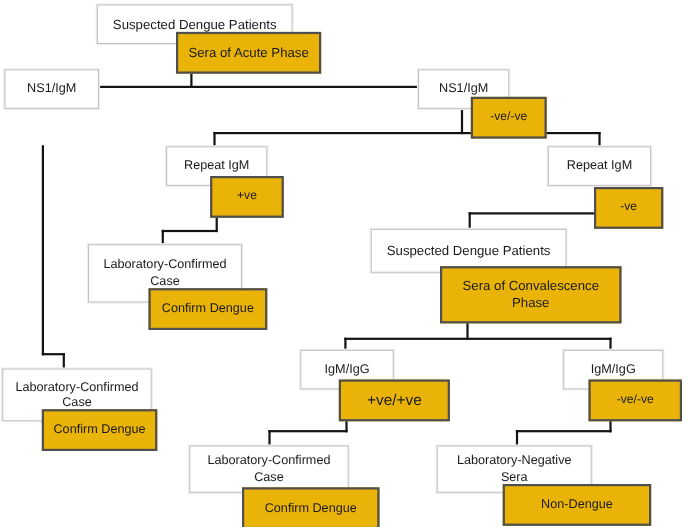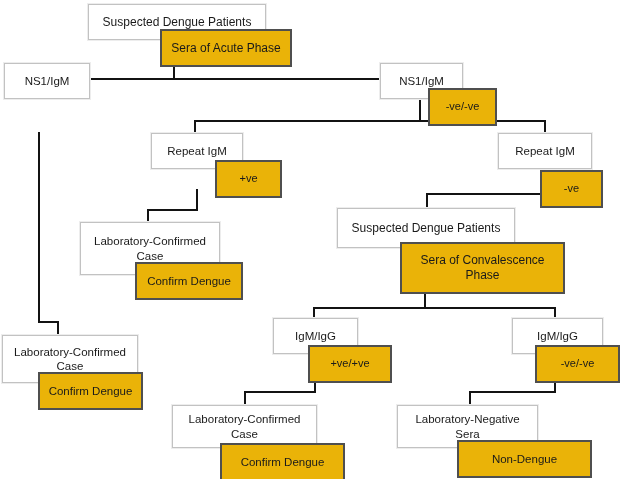--- a/index.html
+++ b/index.html
@@ -67,7 +67,7 @@
 
   <div class="node white" style="left:151px;top:133px;width:92px;height:30px;">Repeat IgM</div>
 
-  <div class="node gray" style="left:191px;top:160px;width:67px;height:30px;font-size:11px;margin-left:24px;">+ve</div>
+  <div class="node gray" style="left:191px;top:160px;width:67px;height:30px;font-size:11px;">+ve</div>
 
   <div class="node white" style="left:498px;top:133px;width:94px;height:30px;">Repeat IgM</div>
 

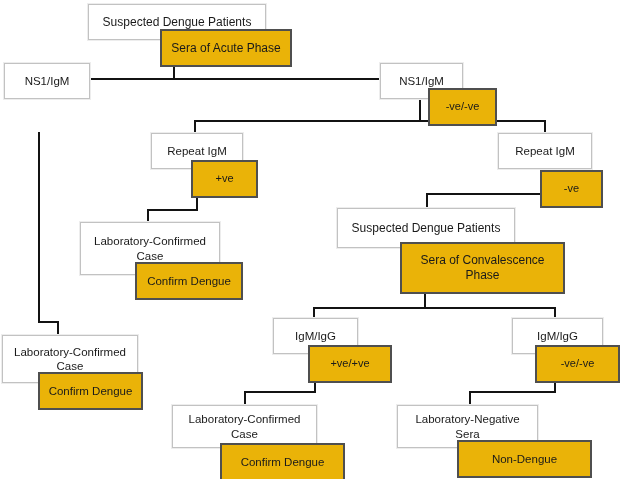--- a/index.html
+++ b/index.html
@@ -83,7 +83,7 @@
 
   <div class="node white" style="left:273px;top:318px;width:85px;height:35px;">IgM/IgG</div>
 
-  <div class="node gray" style="left:308px;top:345px;width:84px;height:37px;font-size:11px;">+ve/+ve</div>
+  <div class="node gray" style="left:308px;top:345px;width:101px;height:37px;font-size:14px;">+ve/+ve</div>
 
   <div class="node white" style="left:512px;top:318px;width:91px;height:35px;">IgM/IgG</div>
 

